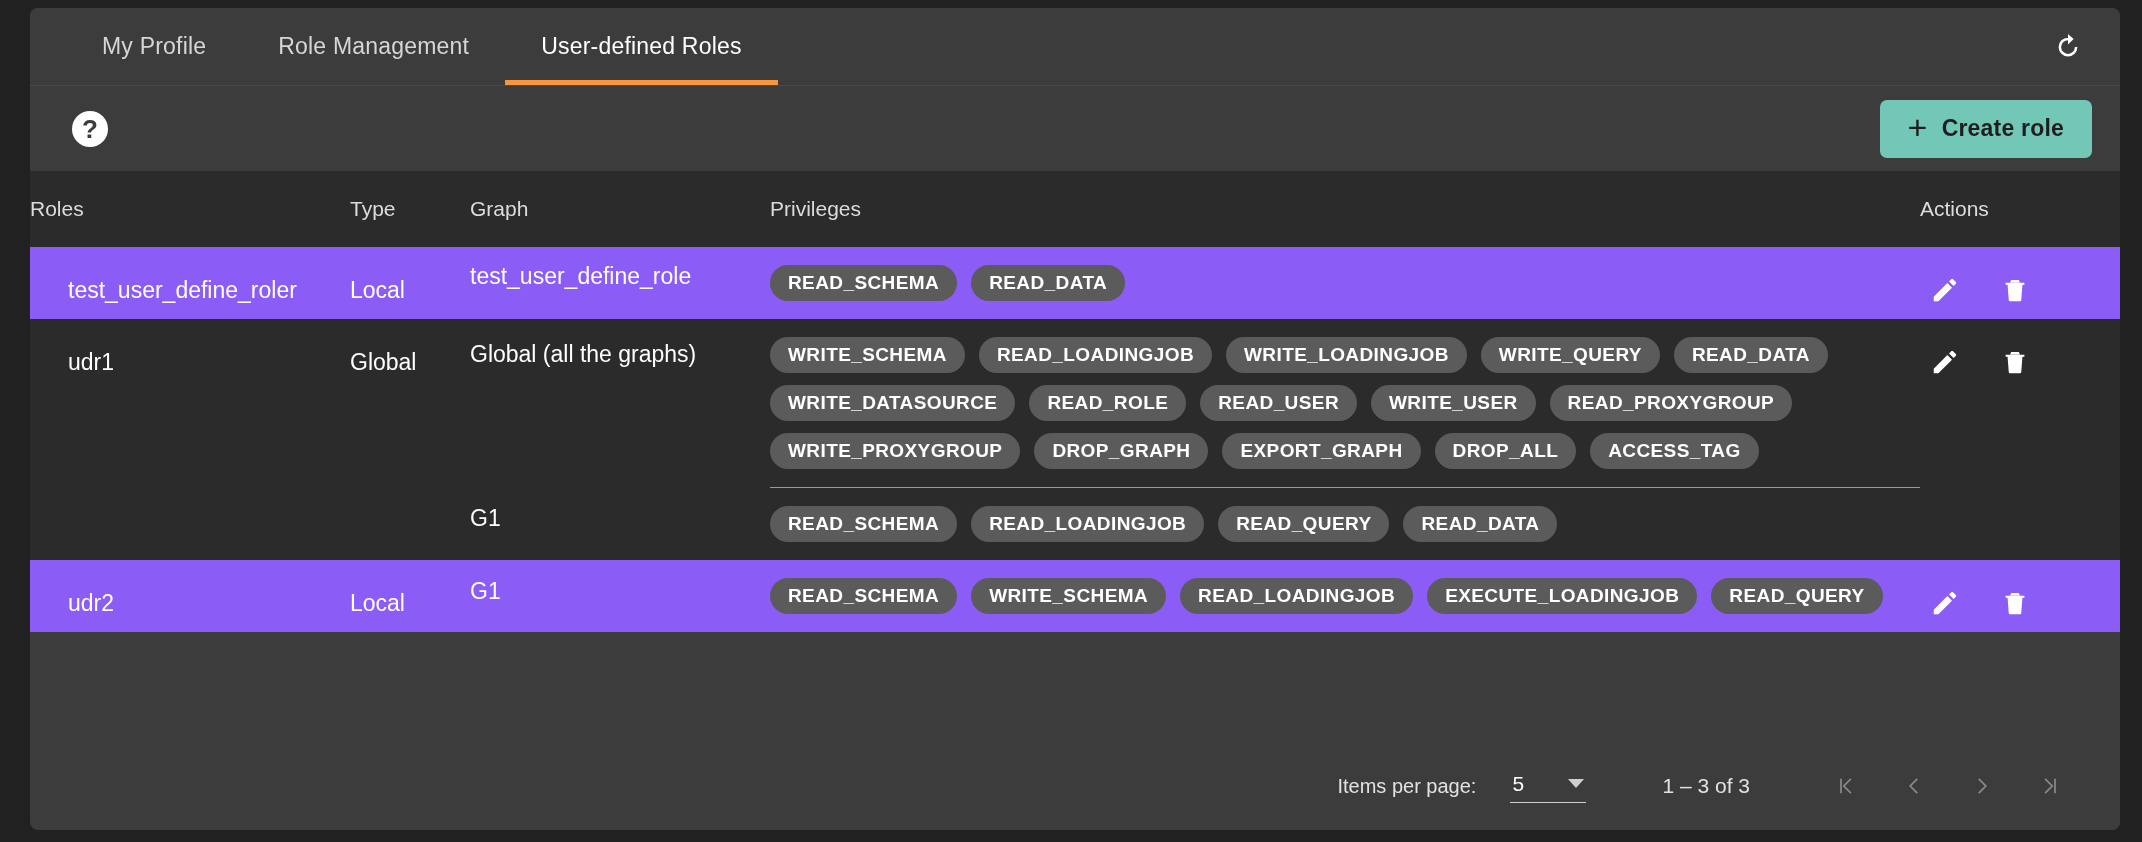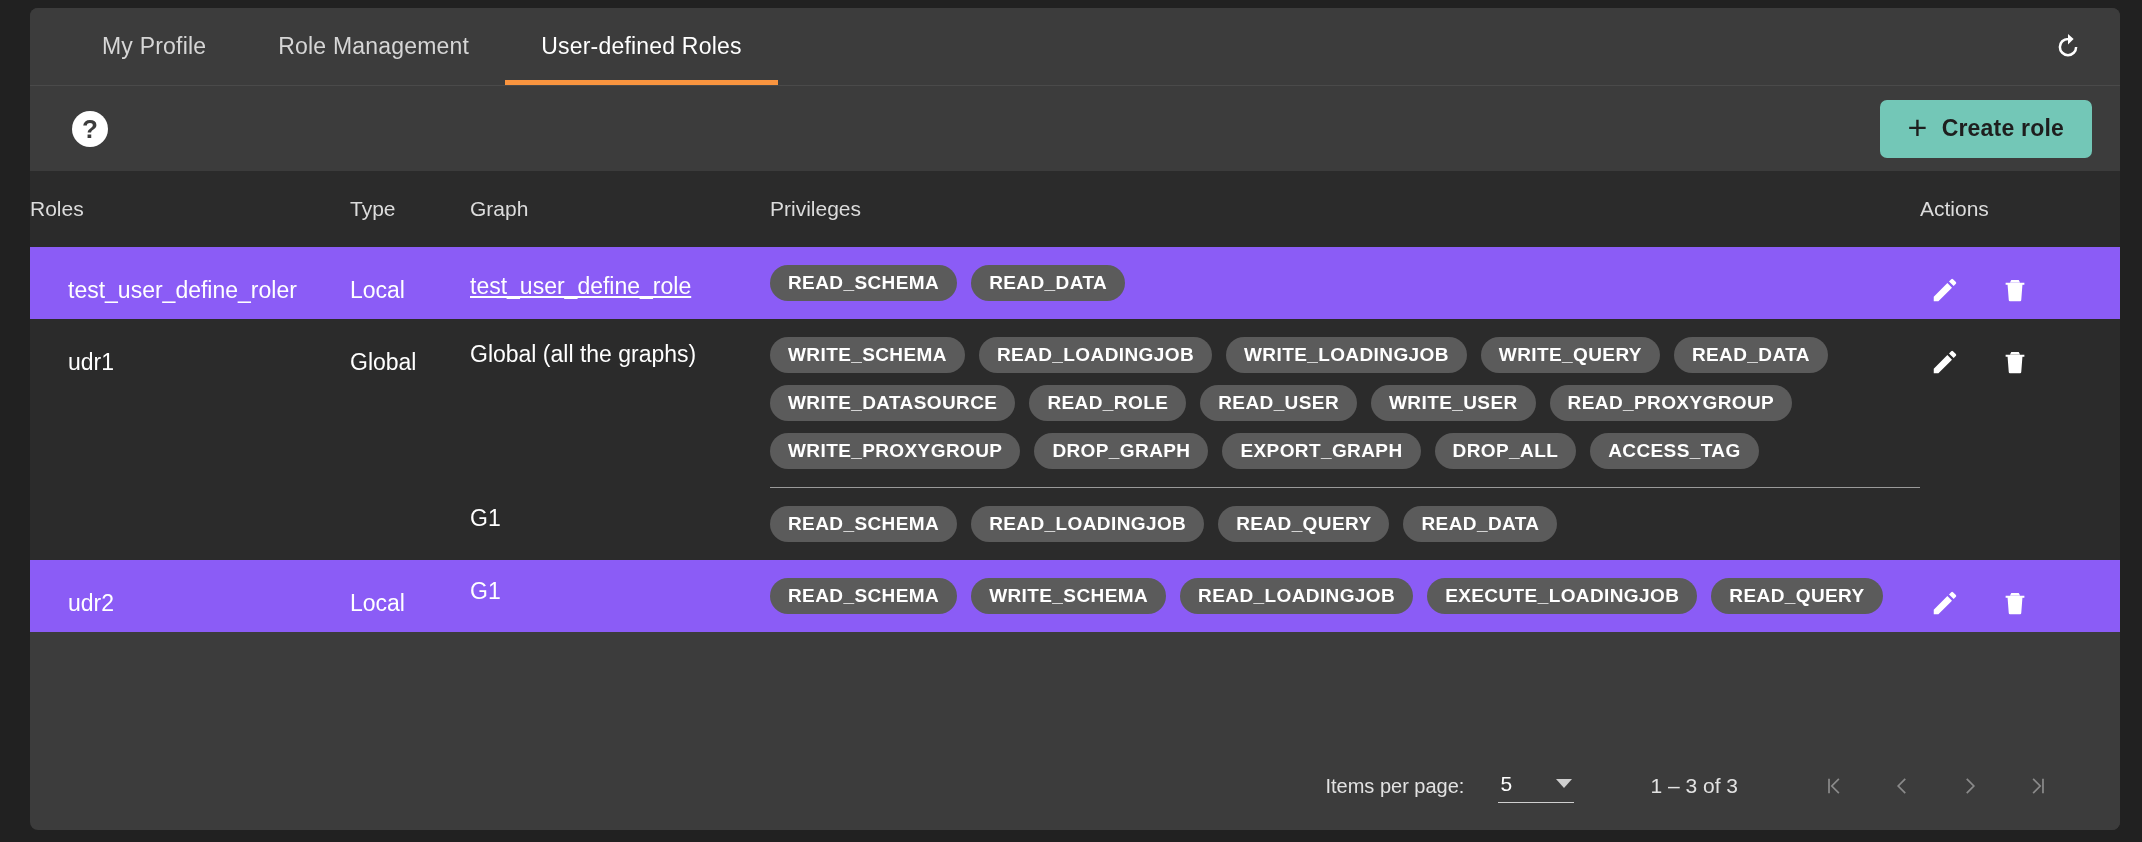--- a/index.html
+++ b/index.html
@@ -332,7 +332,7 @@
               <td class="c-type">Local</td>
               <td class="c-graph" style="padding-top: 0px;">
                 <div class="graph-groups" style="position: relative; height: 72px;">
-                  <div class="graph-group" style="position: absolute; top: 26px; text-decoration: underline;">
+                  <div class="graph-group" style="position: absolute; top: 16px;">
                     <div>test_user_define_role</div>
                   </div>
                 </div>

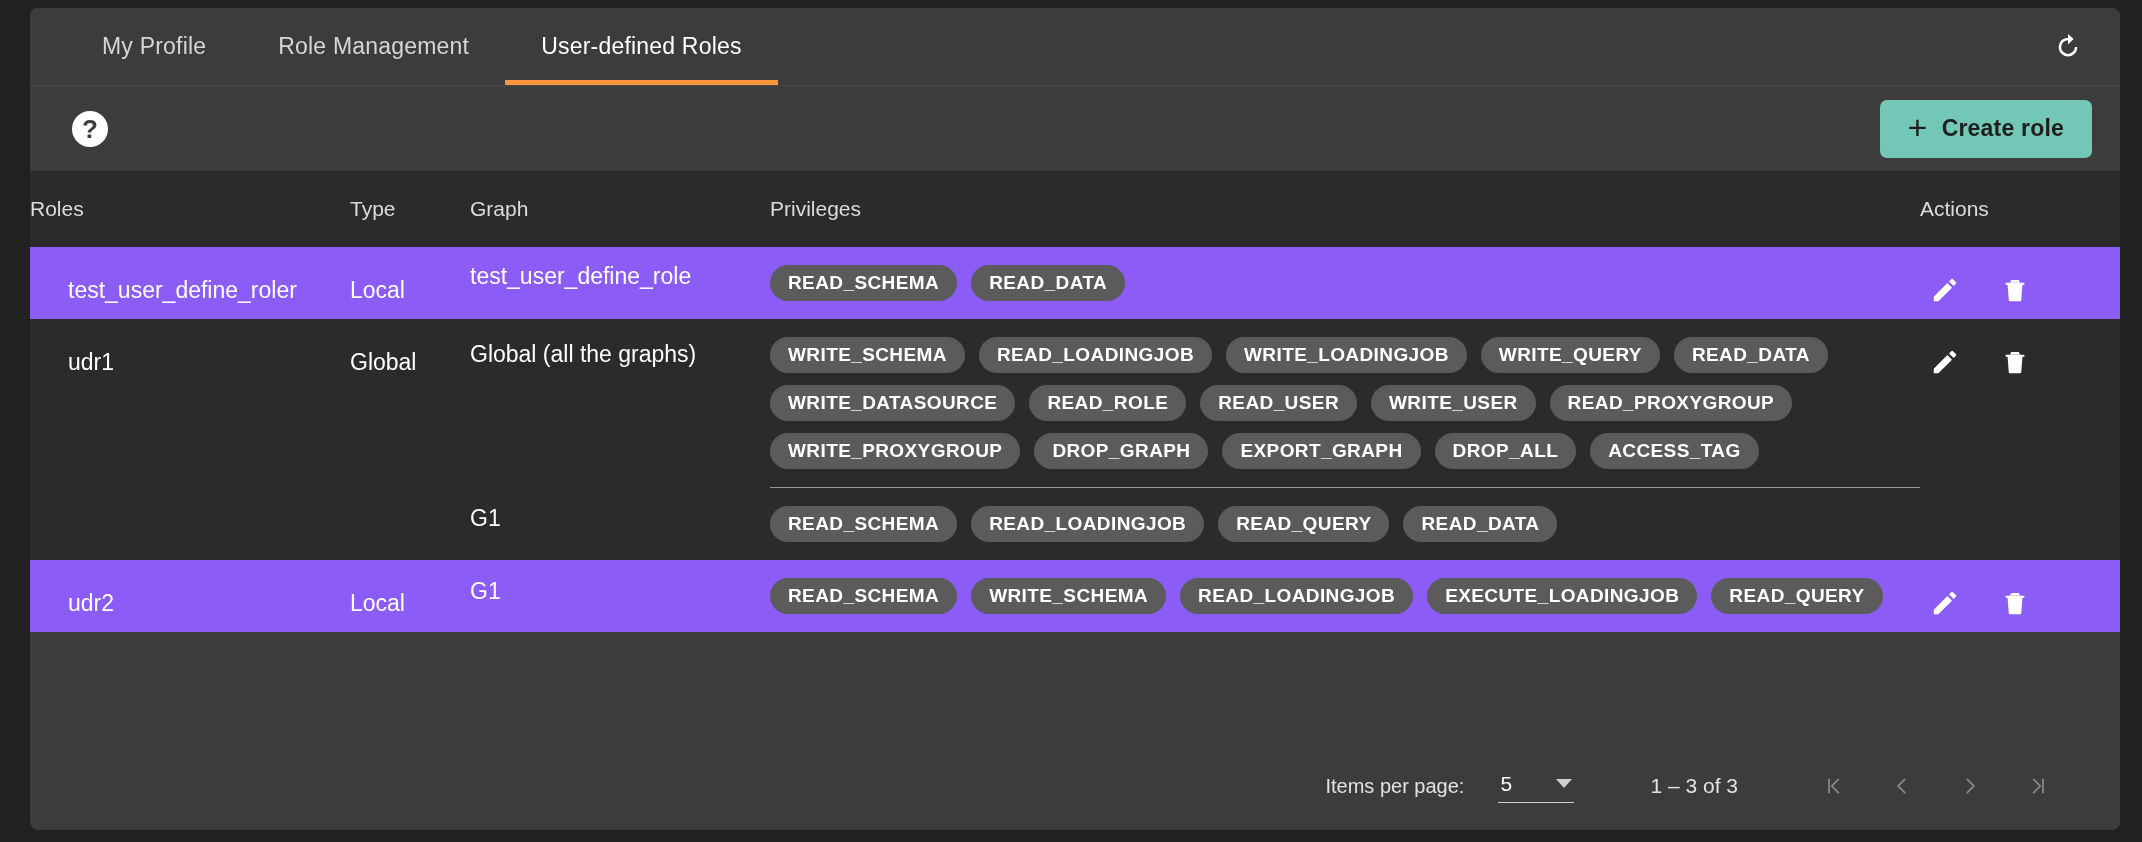--- a/index.html
+++ b/index.html
@@ -233,7 +233,7 @@
     display: flex;
     align-items: center;
     justify-content: flex-end;
-    padding-right: 56px;
+    padding-right: 44px;
     gap: 16px;
     color: #e2e2e2;
     font-size: 20px;

